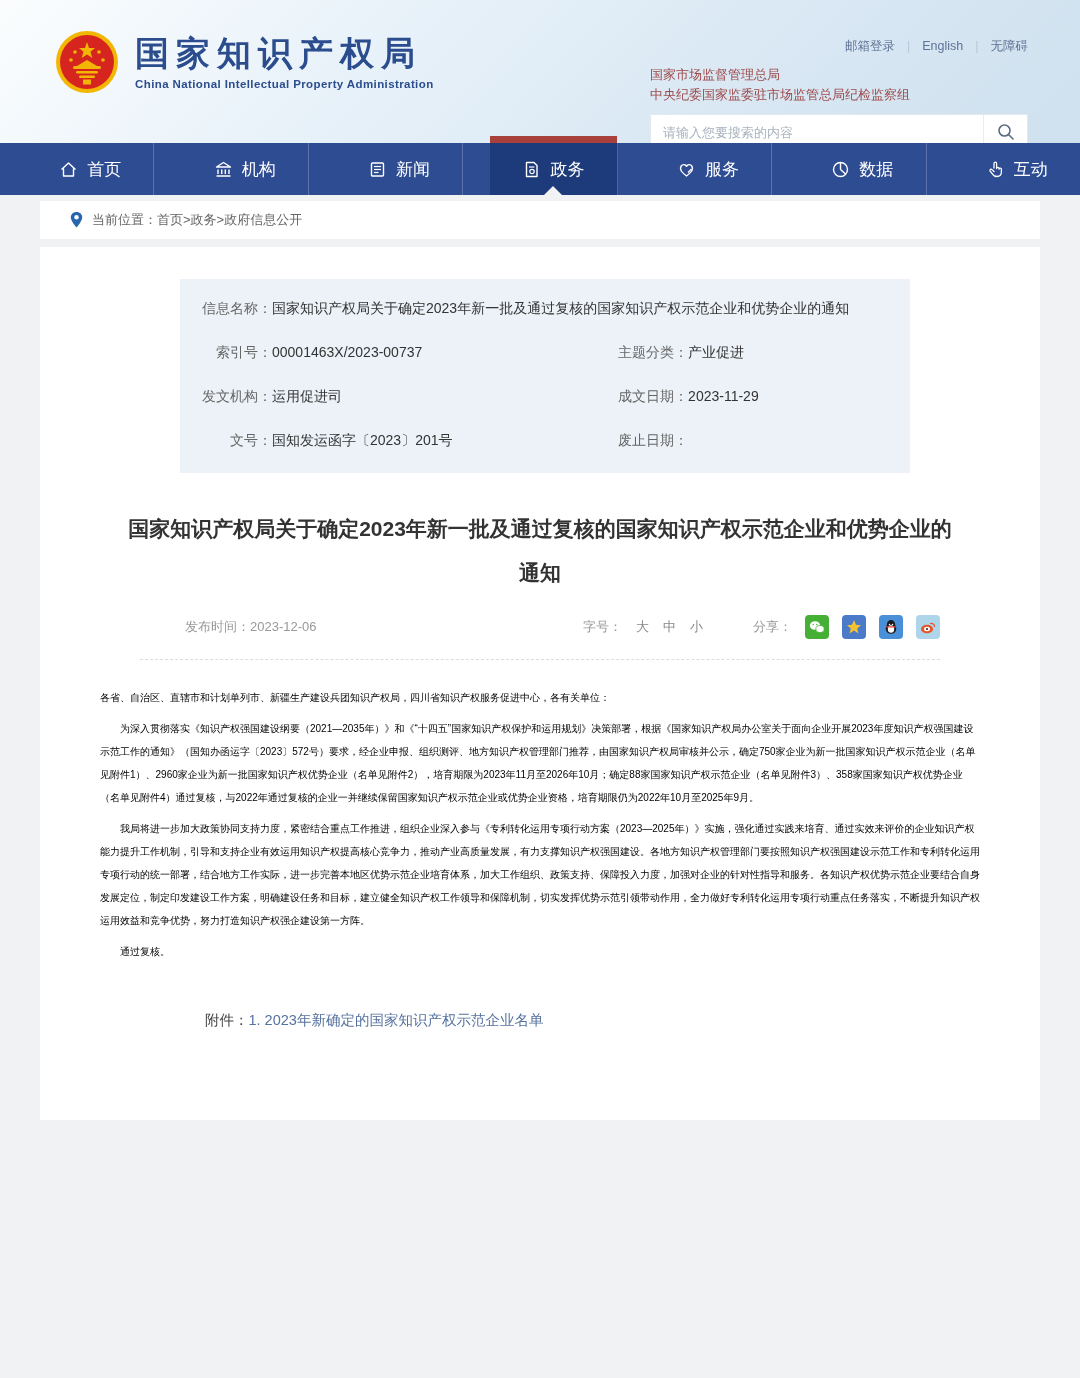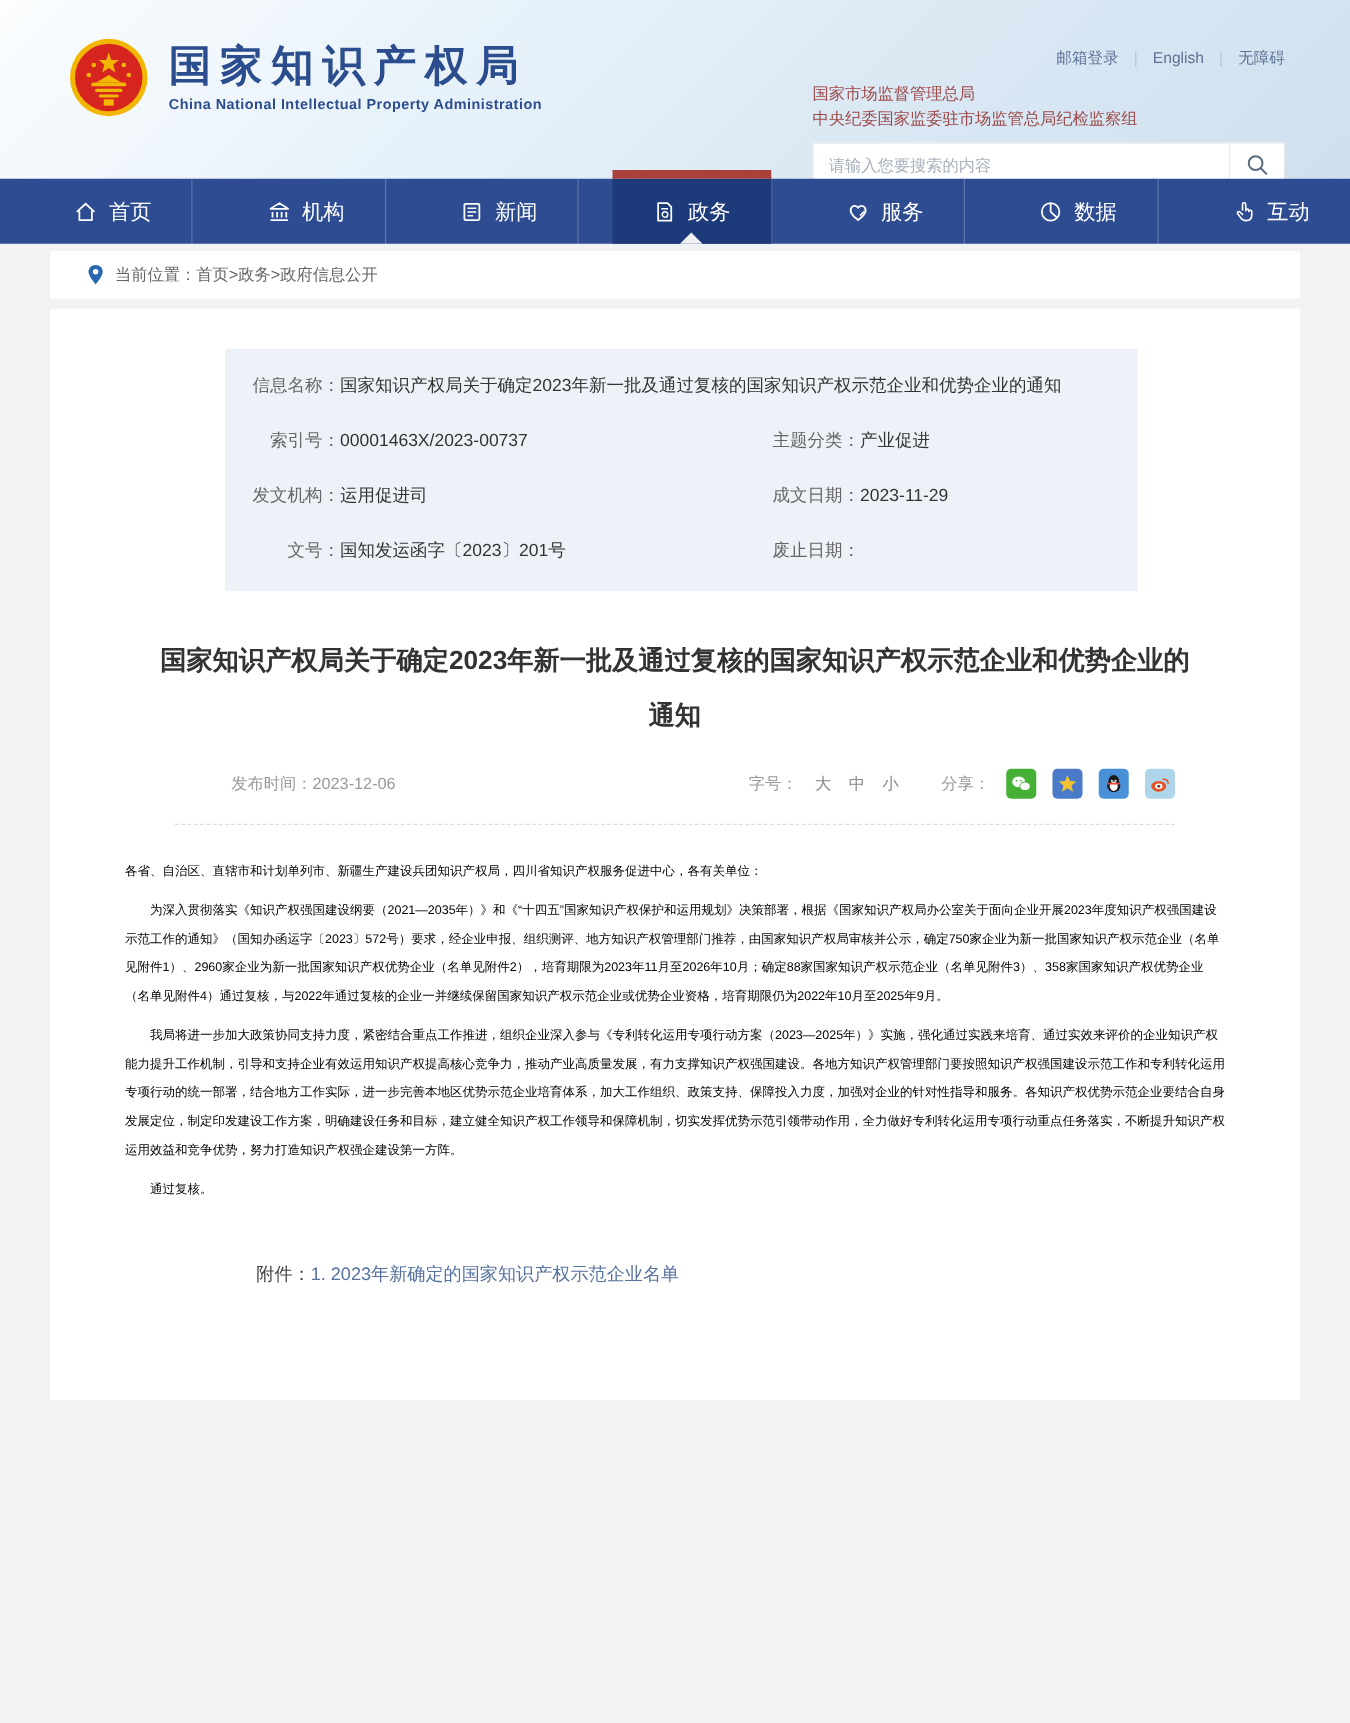--- a/index.html
+++ b/index.html
@@ -61,7 +61,7 @@
   .meta-right{ margin-left:auto; display:flex; align-items:center; gap:14px; }
   .fontsize-group{ display:flex; align-items:center; gap:14px; color:#999; }
   .fontsize-opt{ cursor:pointer; color:#888; }
-  .share-group{ display:flex; align-items:center; gap:13px; margin-left:20px; }
+  .share-group{ display:flex; align-items:center; gap:13px; margin-left:36px; }
   .share-ico{ width:24px; height:24px; border-radius:4px; cursor:pointer; display:flex; align-items:center; justify-content:center; }
 
   .divider{ border-top:1px dashed #d9dde2; margin:20px 100px 26px; }

